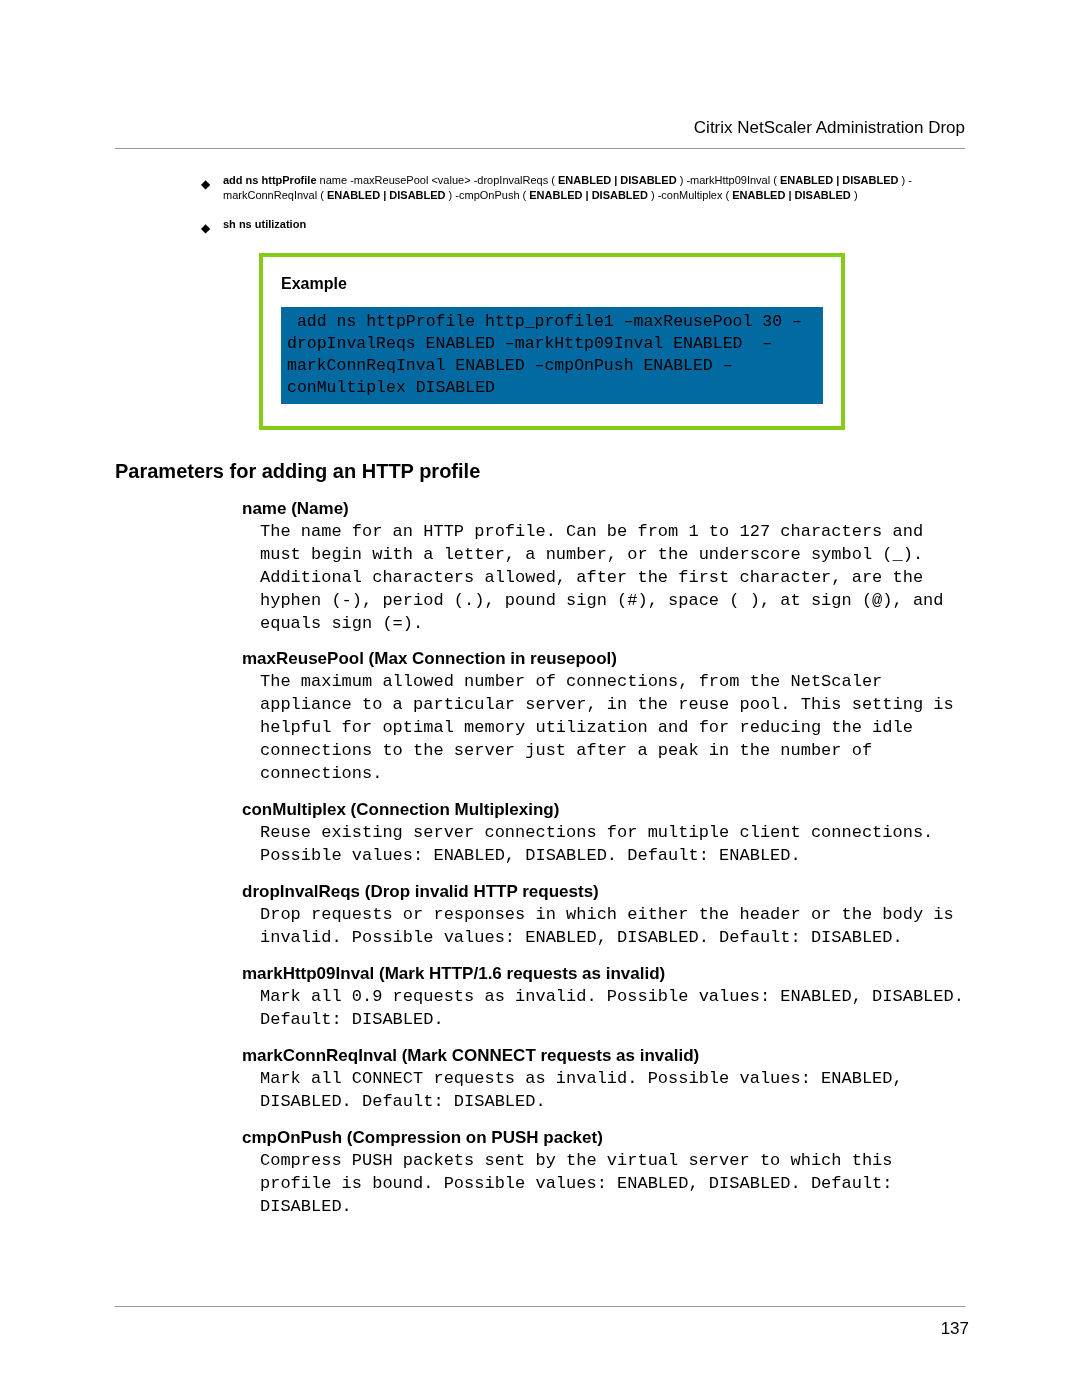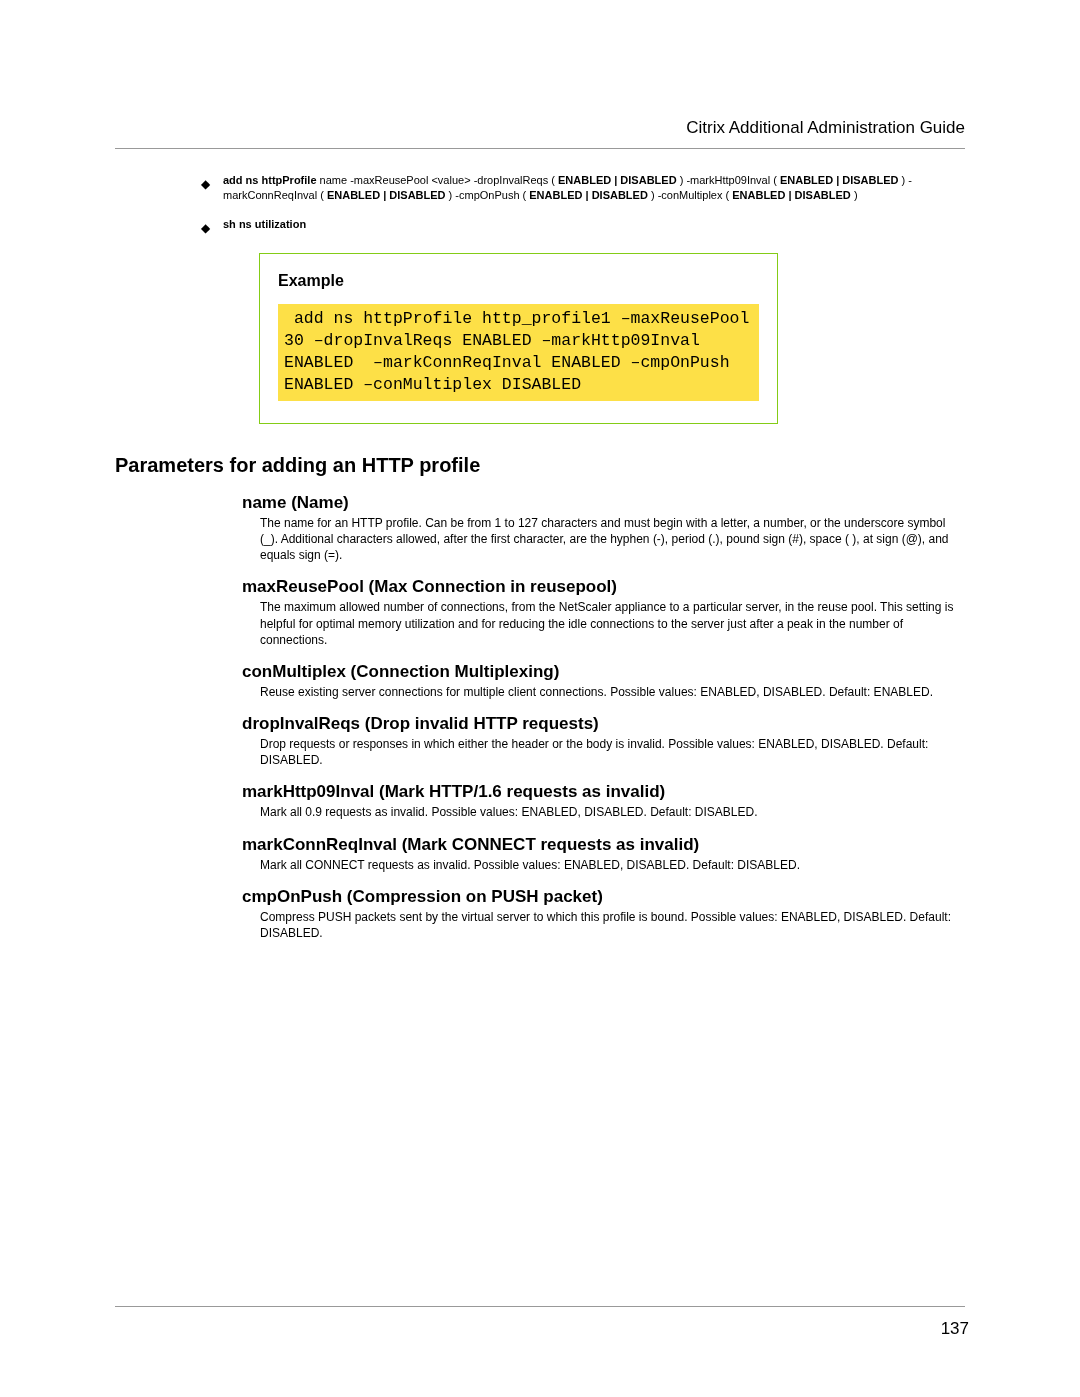--- a/index.html
+++ b/index.html
@@ -106,7 +106,7 @@
 
 <div class="page">
 
-  <div class="header-title">Citrix Additional Administration Guide</div>
+  <div class="header-title">Citrix NetScaler Administration Drop</div>
   <hr class="top-rule">
 
   <div class="content">

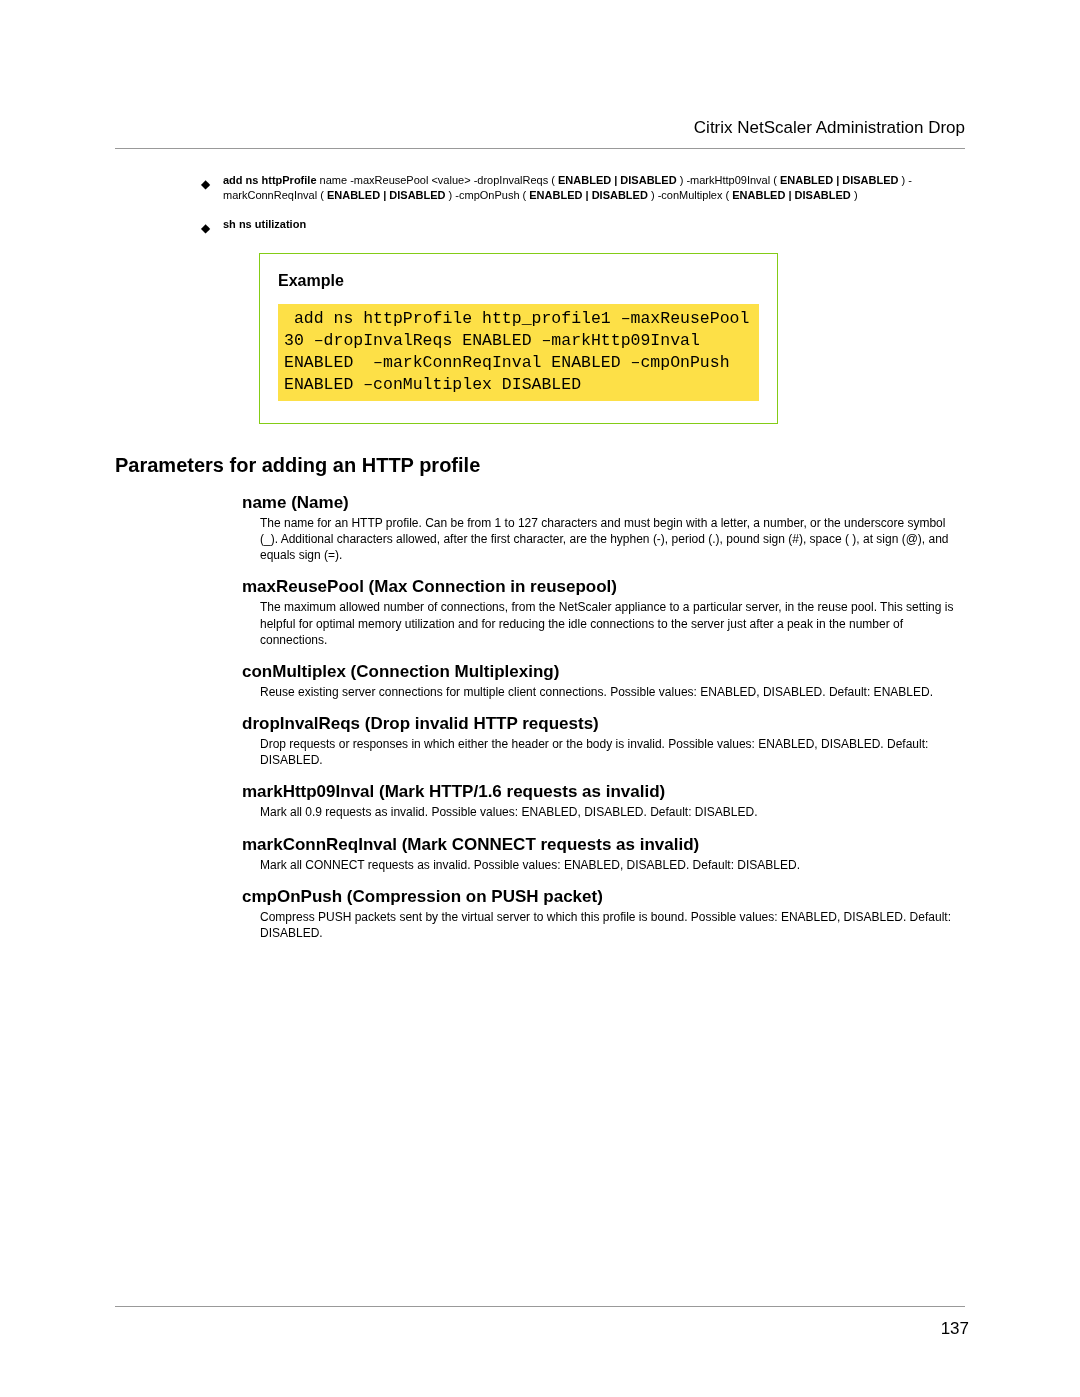--- a/index.html
+++ b/index.html
@@ -57,9 +57,9 @@
   .bold { font-weight: bold; }
   .example-box {
     margin: 8px 0 30px 58px;
-    border: 1px solid #84cc16;
+    border: 4px solid #84cc16;
     padding: 18px 18px 22px 18px;
-    width: 519px;
+    width: 586px;
     box-sizing: border-box;
   }
   .example-label {

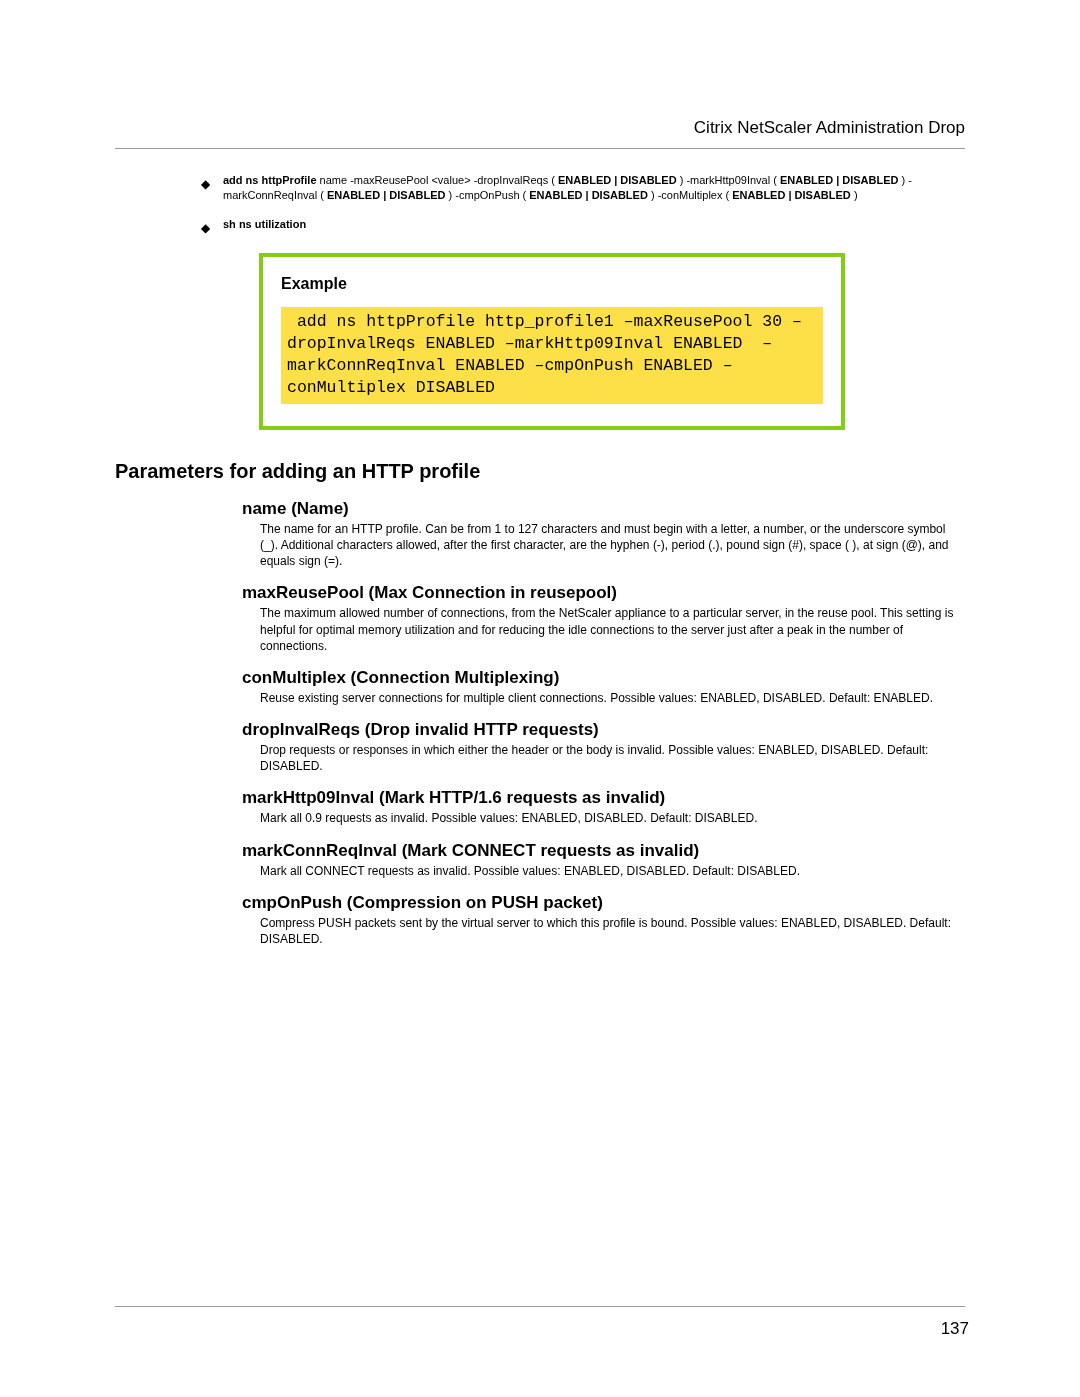--- a/index.html
+++ b/index.html
@@ -72,7 +72,7 @@
     font-size: 16.5px;
     line-height: 1.35;
     white-space: pre-wrap;
-    background: #fde047;
+    background: #0369a1;
     padding: 4px 6px;
   }
   h2.section-heading {

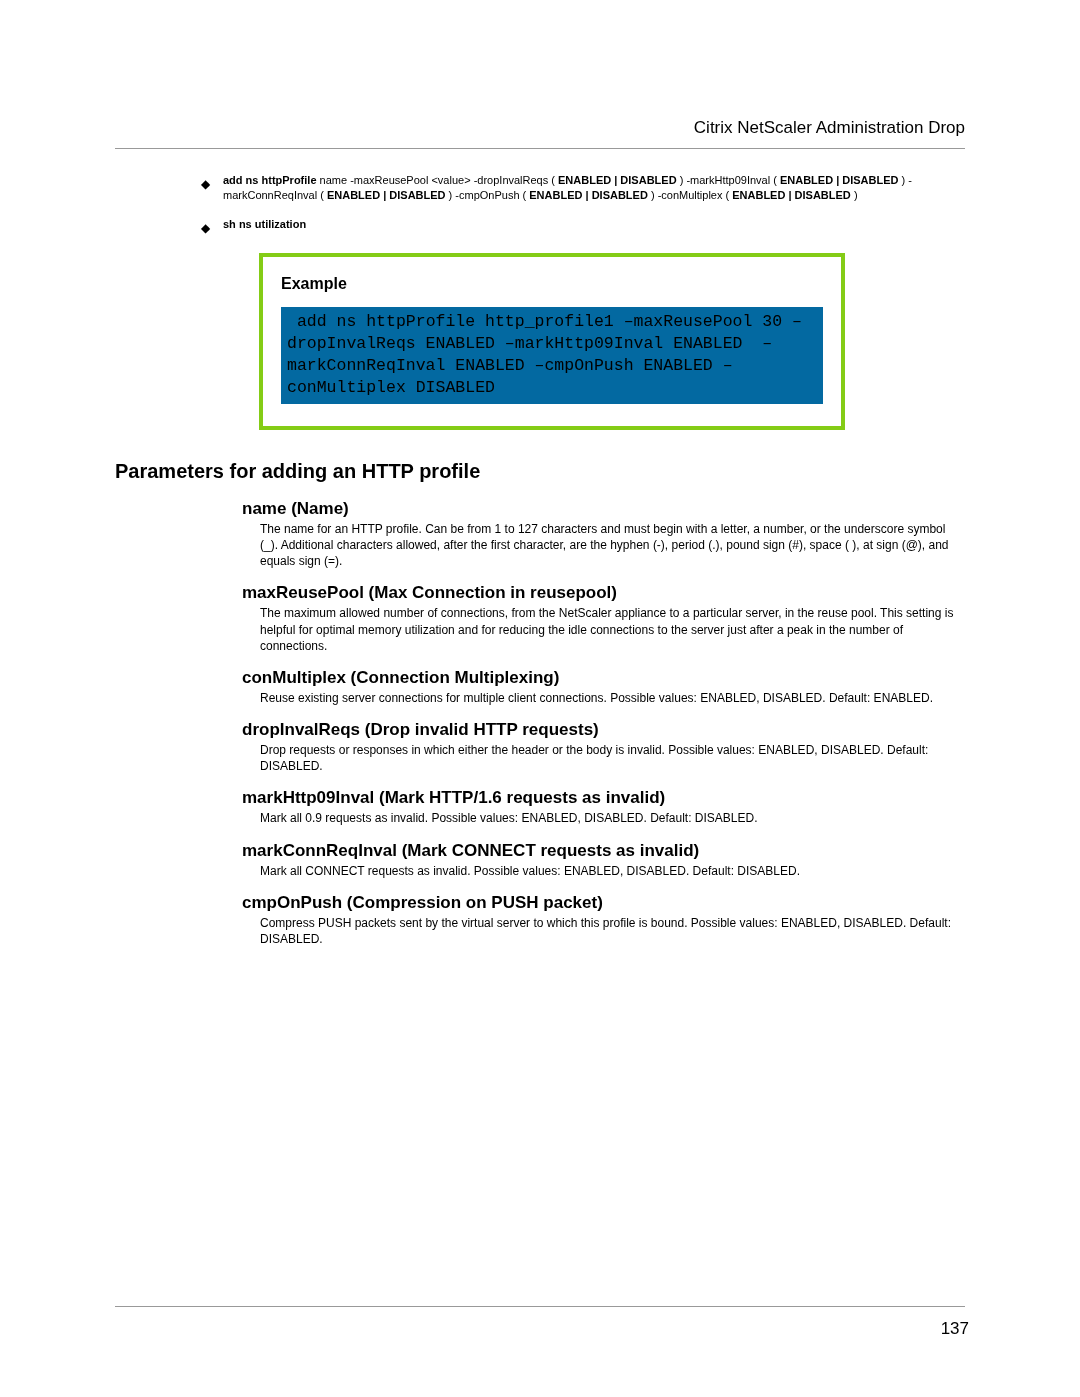--- a/index.html
+++ b/index.html
@@ -89,10 +89,11 @@
     font-size: 17px;
   }
   .param-desc {
-    font-size: 12px;
+    font-size: 17px;
     line-height: 1.35;
     margin-left: 18px;
     margin-top: 2px;
+    font-family: Liberation Mono, monospace;
   }
   .page-number {
     position: absolute;

